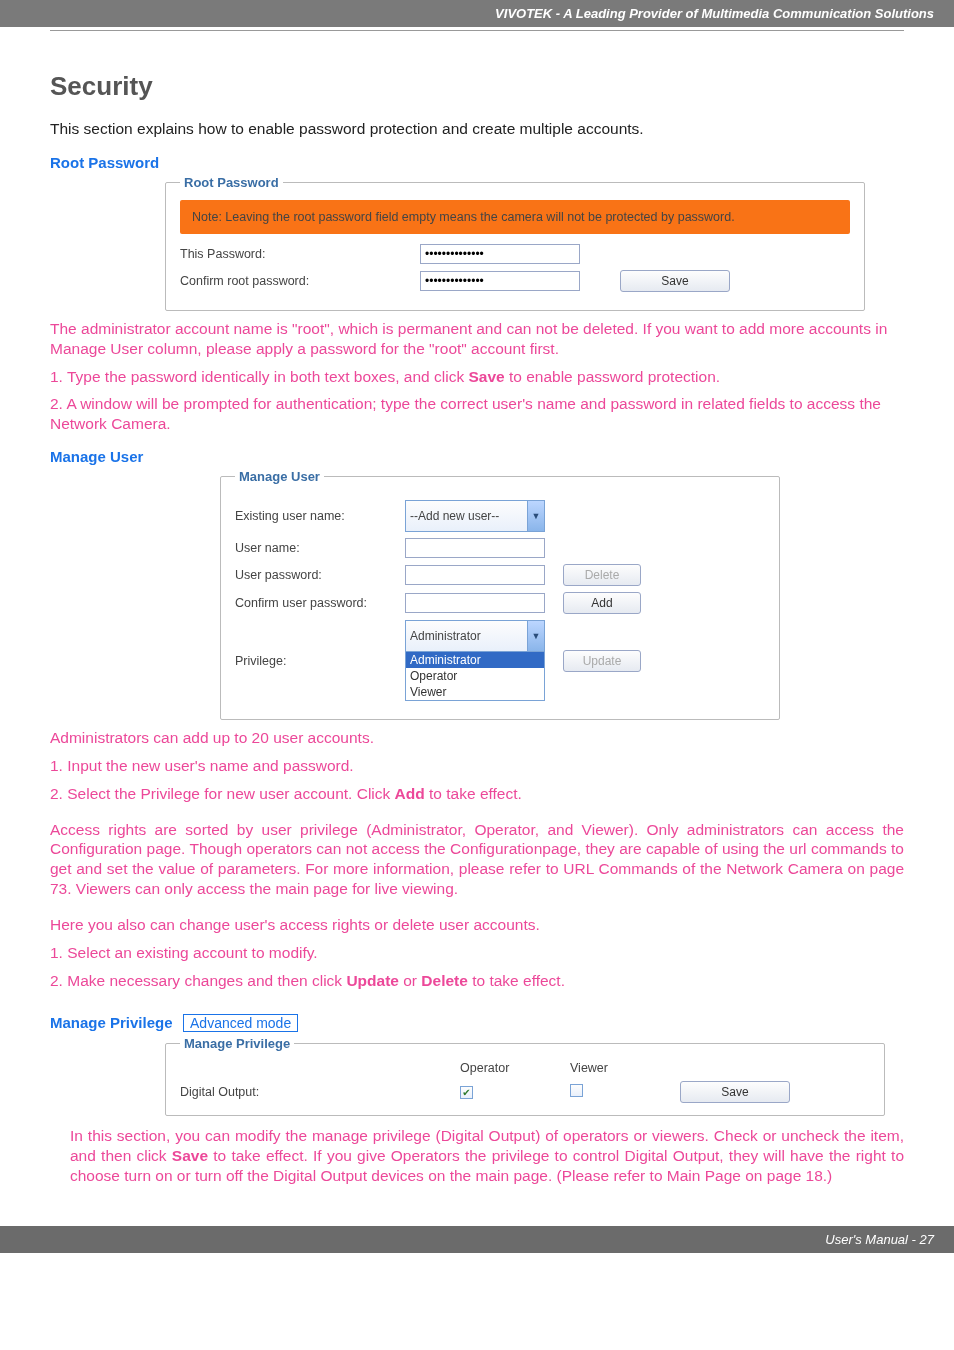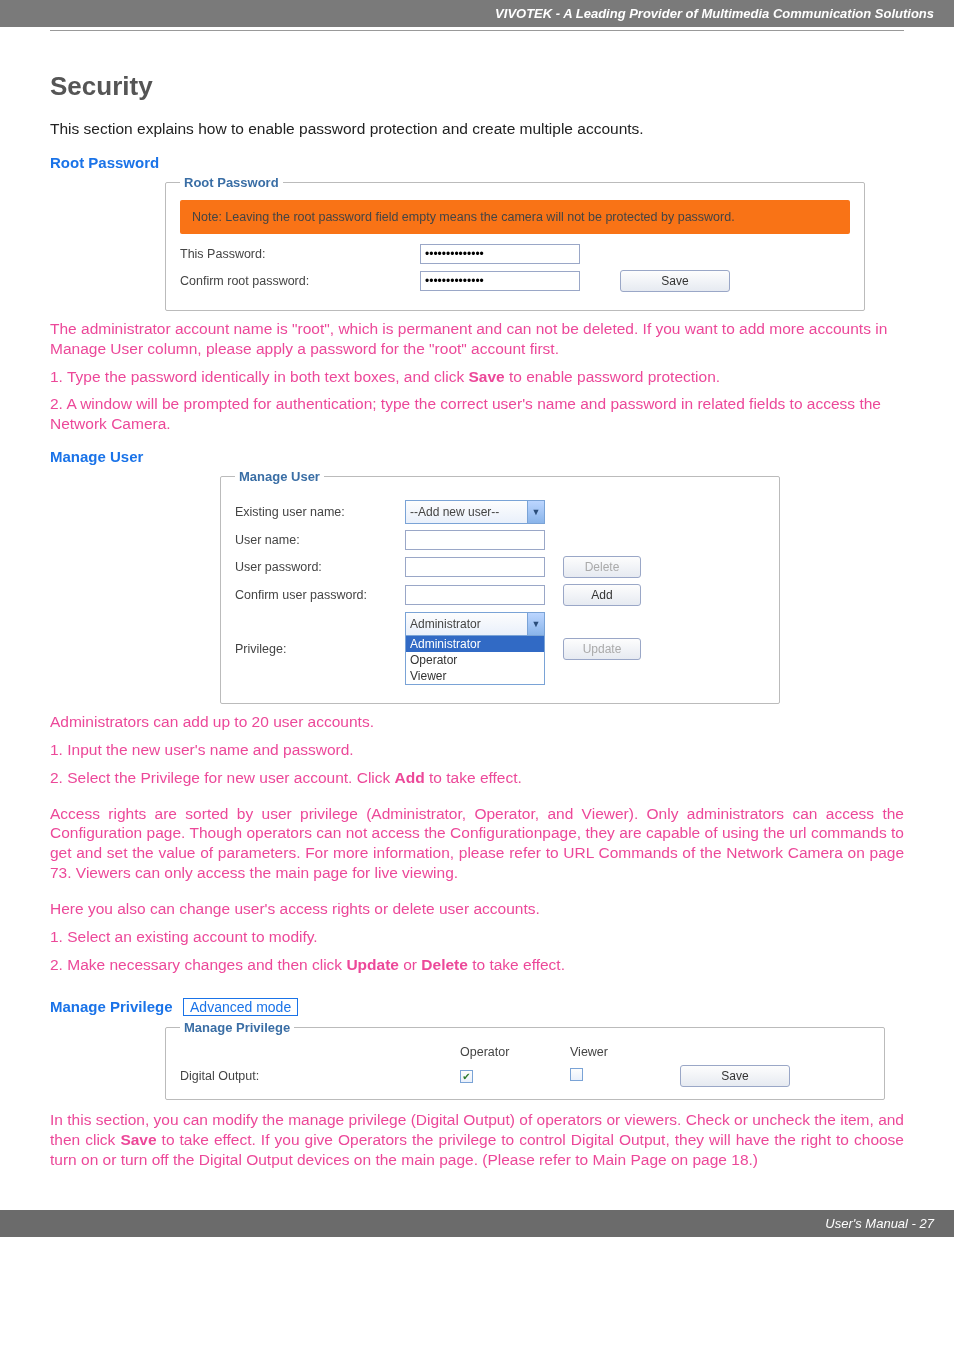--- a/index.html
+++ b/index.html
@@ -17,7 +17,7 @@
   .form-row { display: flex; align-items: center; font-size: 12.5px; color: #444; margin: 6px 0; }
   .form-row .lbl { width: 240px; }
   .pw-input, .txt-input { height: 20px; border: 1px solid #9aa7c7; background: #fff; font-family: inherit; font-size: 12px; padding: 0 4px; width: 160px; }
-  .select { height: 24px; border: 1px solid #7aa3d6; background: linear-gradient(#fdfdfd,#e9f0fb); font-size: 12px; width: 140px; position: relative; display: inline-flex; align-items: center; padding-left: 4px; color: #444; }
+  .select { height: 32px; border: 1px solid #7aa3d6; background: linear-gradient(#fdfdfd,#e9f0fb); font-size: 12px; width: 140px; position: relative; display: inline-flex; align-items: center; padding-left: 4px; color: #444; }
   .select .arrow { margin-left: auto; width: 17px; height: 100%; background: linear-gradient(#bcd6ff,#8ab5ea); display: flex; align-items: center; justify-content: center; border-left: 1px solid #7aa3d6; color: #2a4d7a; font-size: 9px; }
   .dropdown-list { border: 1px solid #7aa3d6; width: 140px; font-size: 12px; margin-top: -1px; }
   .dropdown-list .item { padding: 1px 4px; color: #333; background: #fff; }

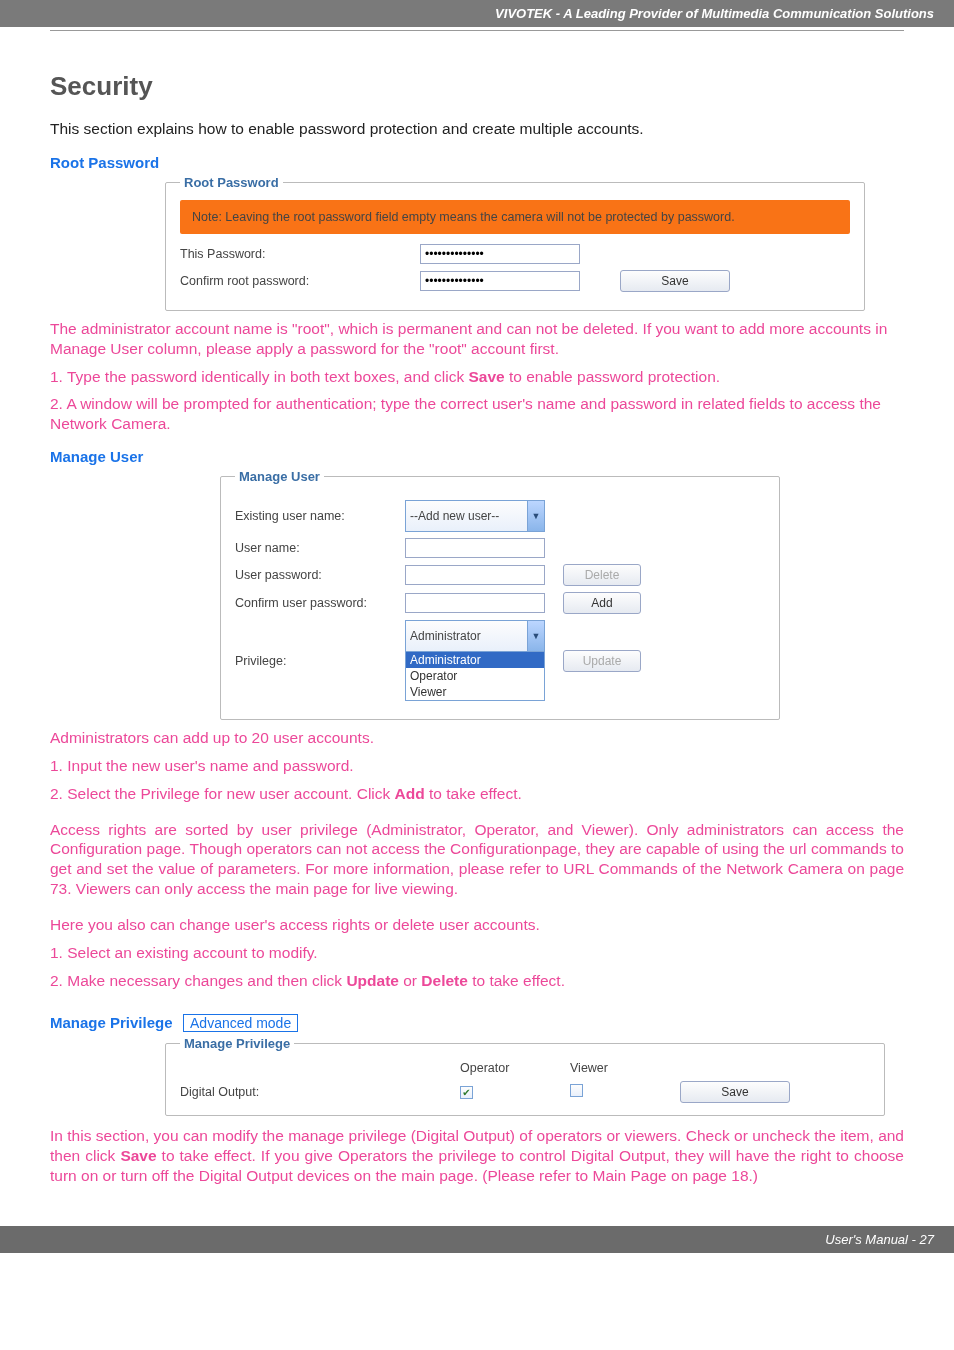--- a/index.html
+++ b/index.html
@@ -153,7 +153,7 @@
     </fieldset>
   </div>
 
-  <p class="body-text justify" style="margin-top:10px;">
+  <p class="body-text justify" style="margin-top:10px;margin-left:20px;">
     <span>In this section, you can modify the manage privilege (Digital Output) of operators or viewers. Check or uncheck the item, and then click </span><b>Save</b><span> to take effect. If you give Operators the privilege to control Digital Output, they will have the right to choose turn on or turn off the Digital Output devices on the main page. (Please refer to Main Page on page 18.)</span>
   </p>
 

